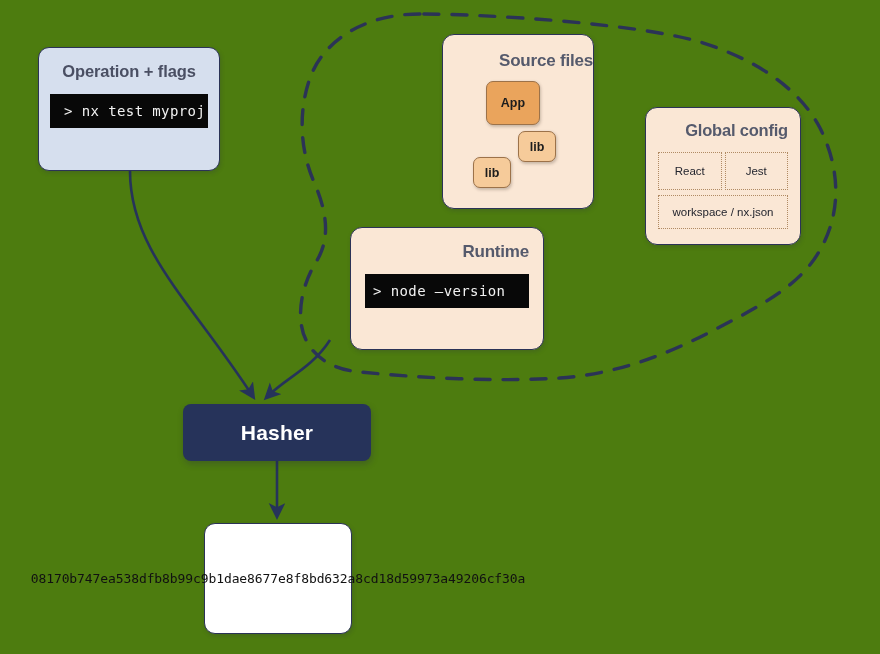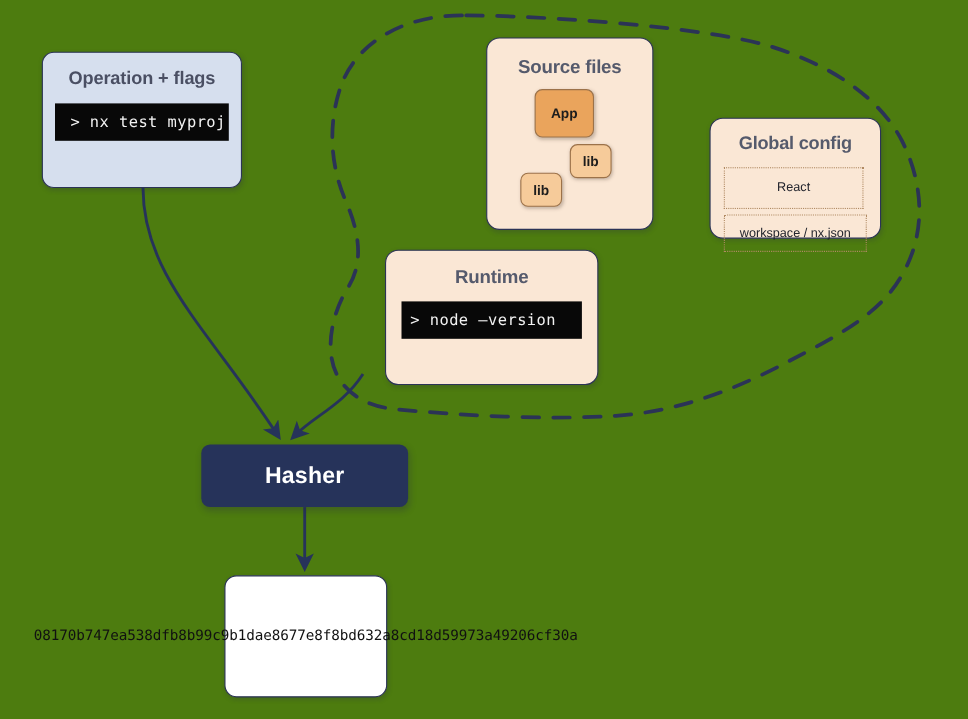--- a/index.html
+++ b/index.html
@@ -84,7 +84,7 @@
     box-shadow: 1px 2px 4px rgba(40,45,70,0.22);
   }
   .peach-title {
-    text-align: center;
+    text-align: right;
     font-size: 17px;
     font-weight: bold;
     color: #555a6c;

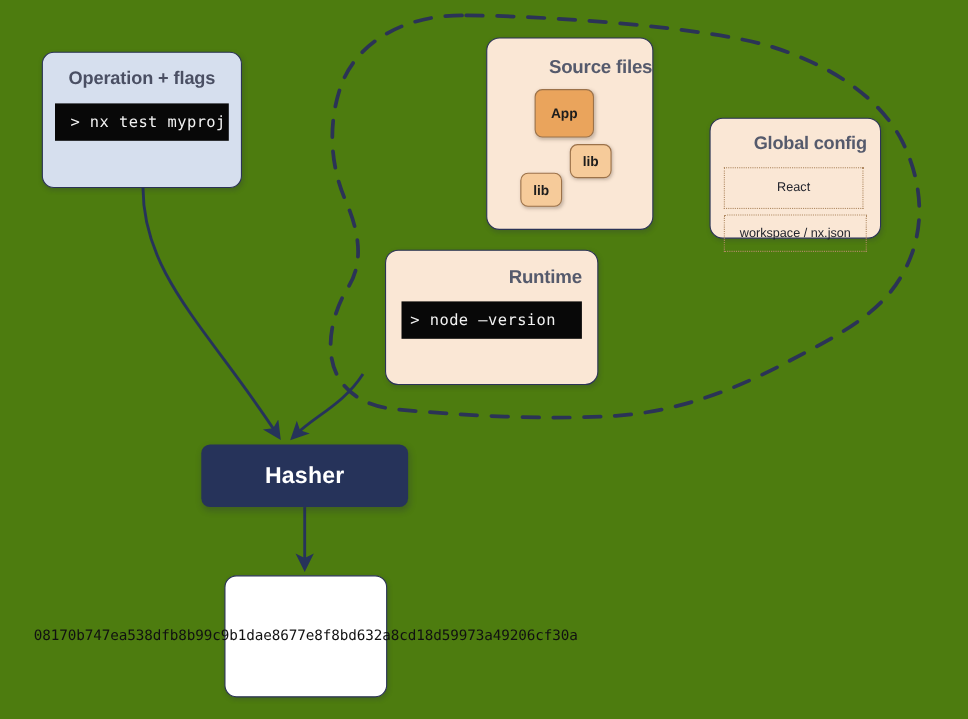--- a/index.html
+++ b/index.html
@@ -153,7 +153,7 @@
     left: 645px;
     top: 107px;
     width: 156px;
-    height: 110px;
+    height: 138px;
     padding: 0 12px;
   }
   .cfg-card .peach-title { margin-top: 13px; font-size: 16.5px; }

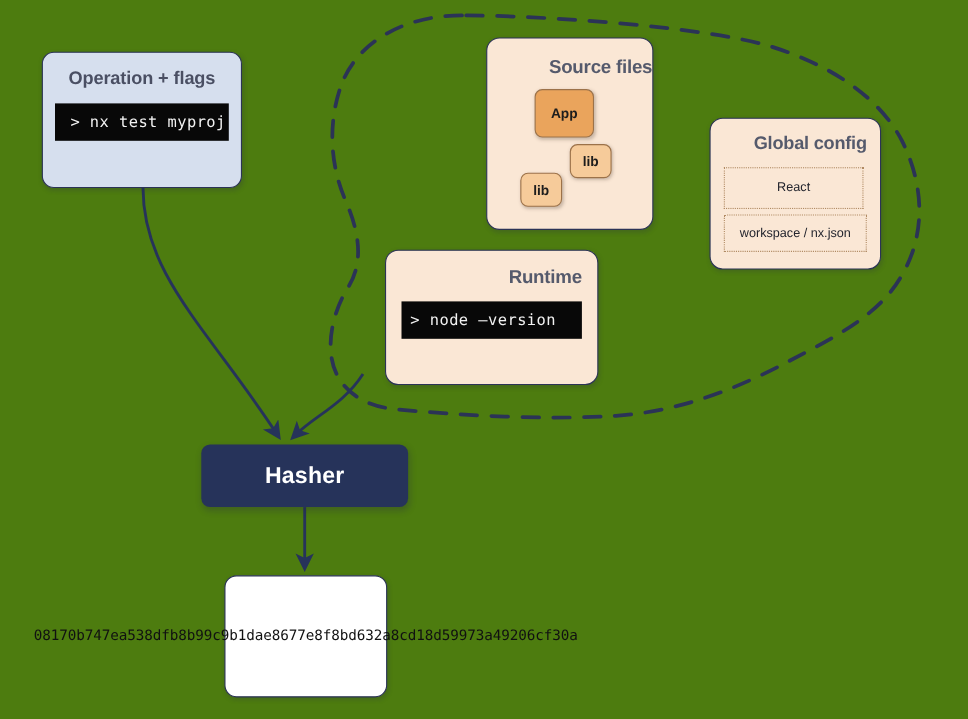--- a/index.html
+++ b/index.html
@@ -280,6 +280,7 @@
     <div class="peach-title">Global config</div>
     <div class="cfg-row">
       <div class="dotted-box cfg-half left">React</div>
+      <div class="dotted-box cfg-half">Jest</div>
     </div>
     <div class="dotted-box cfg-full">workspace / nx.json</div>
   </div>

